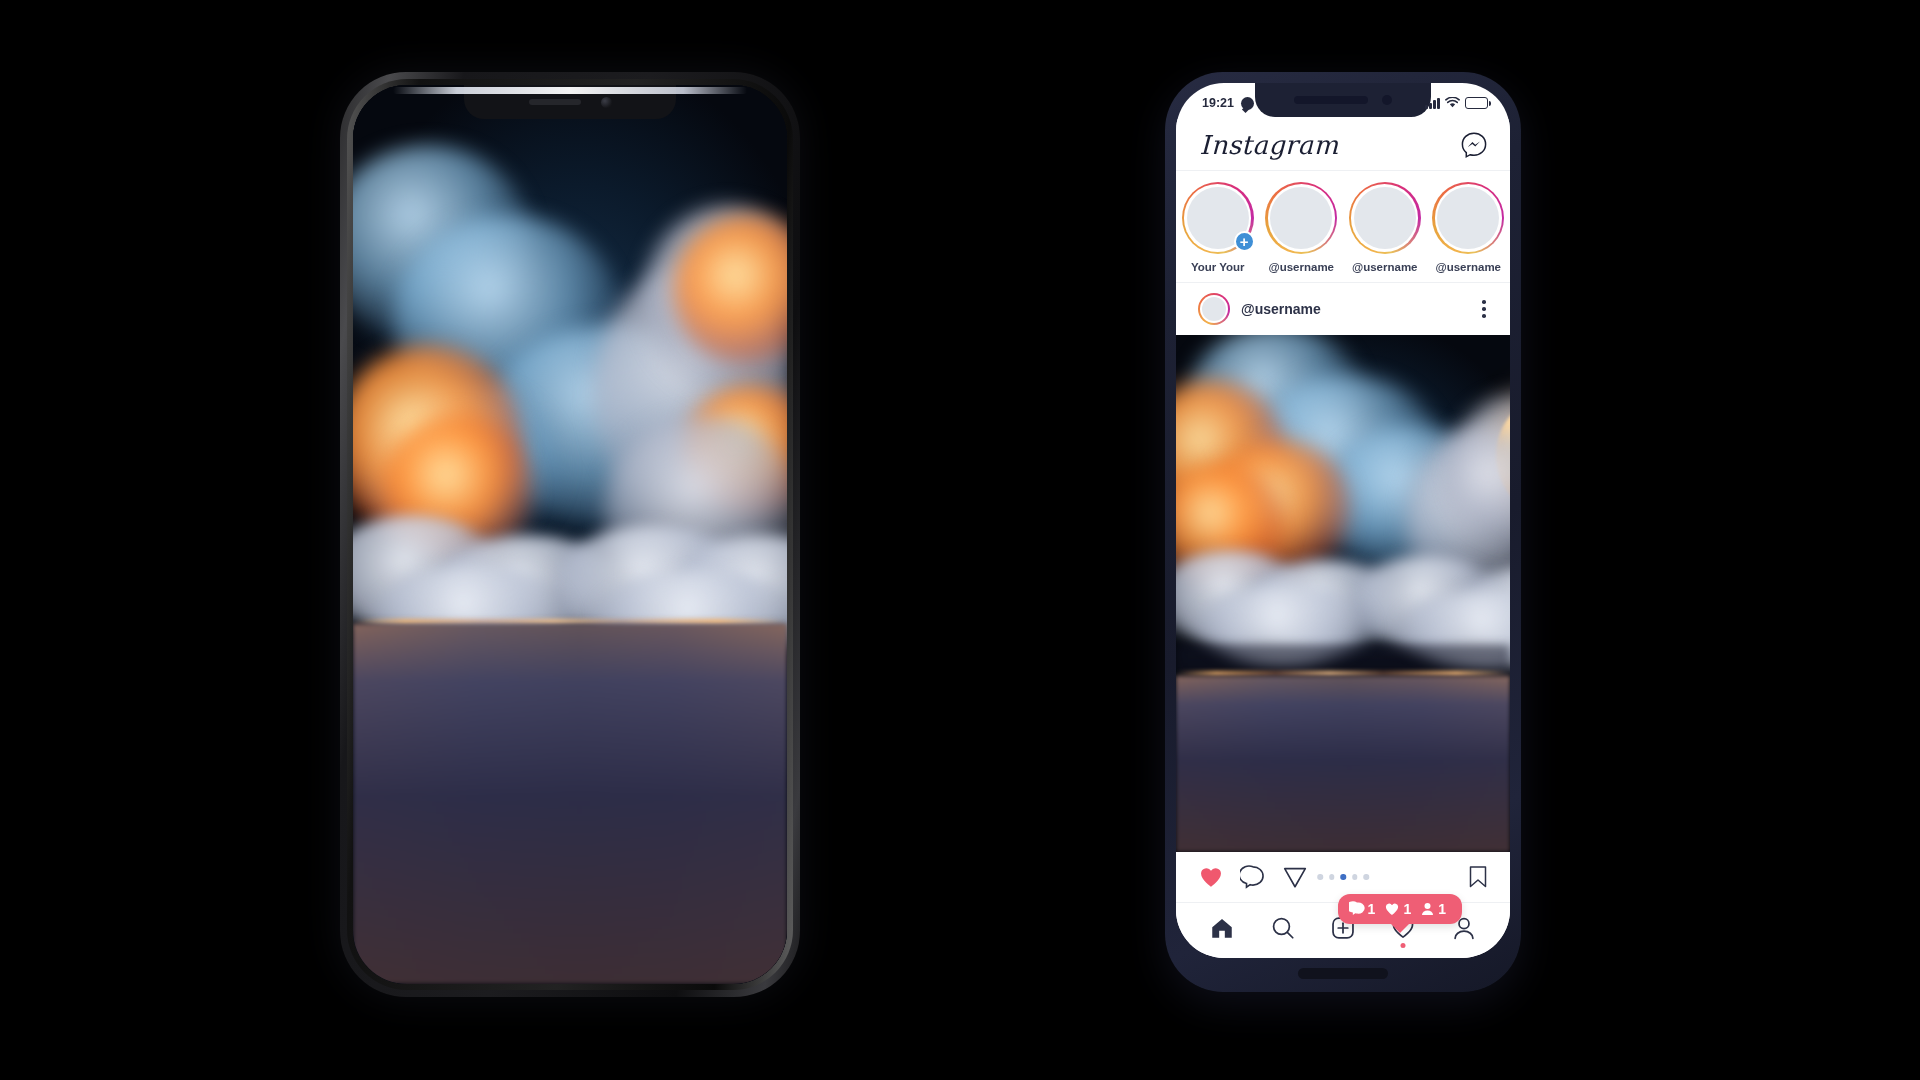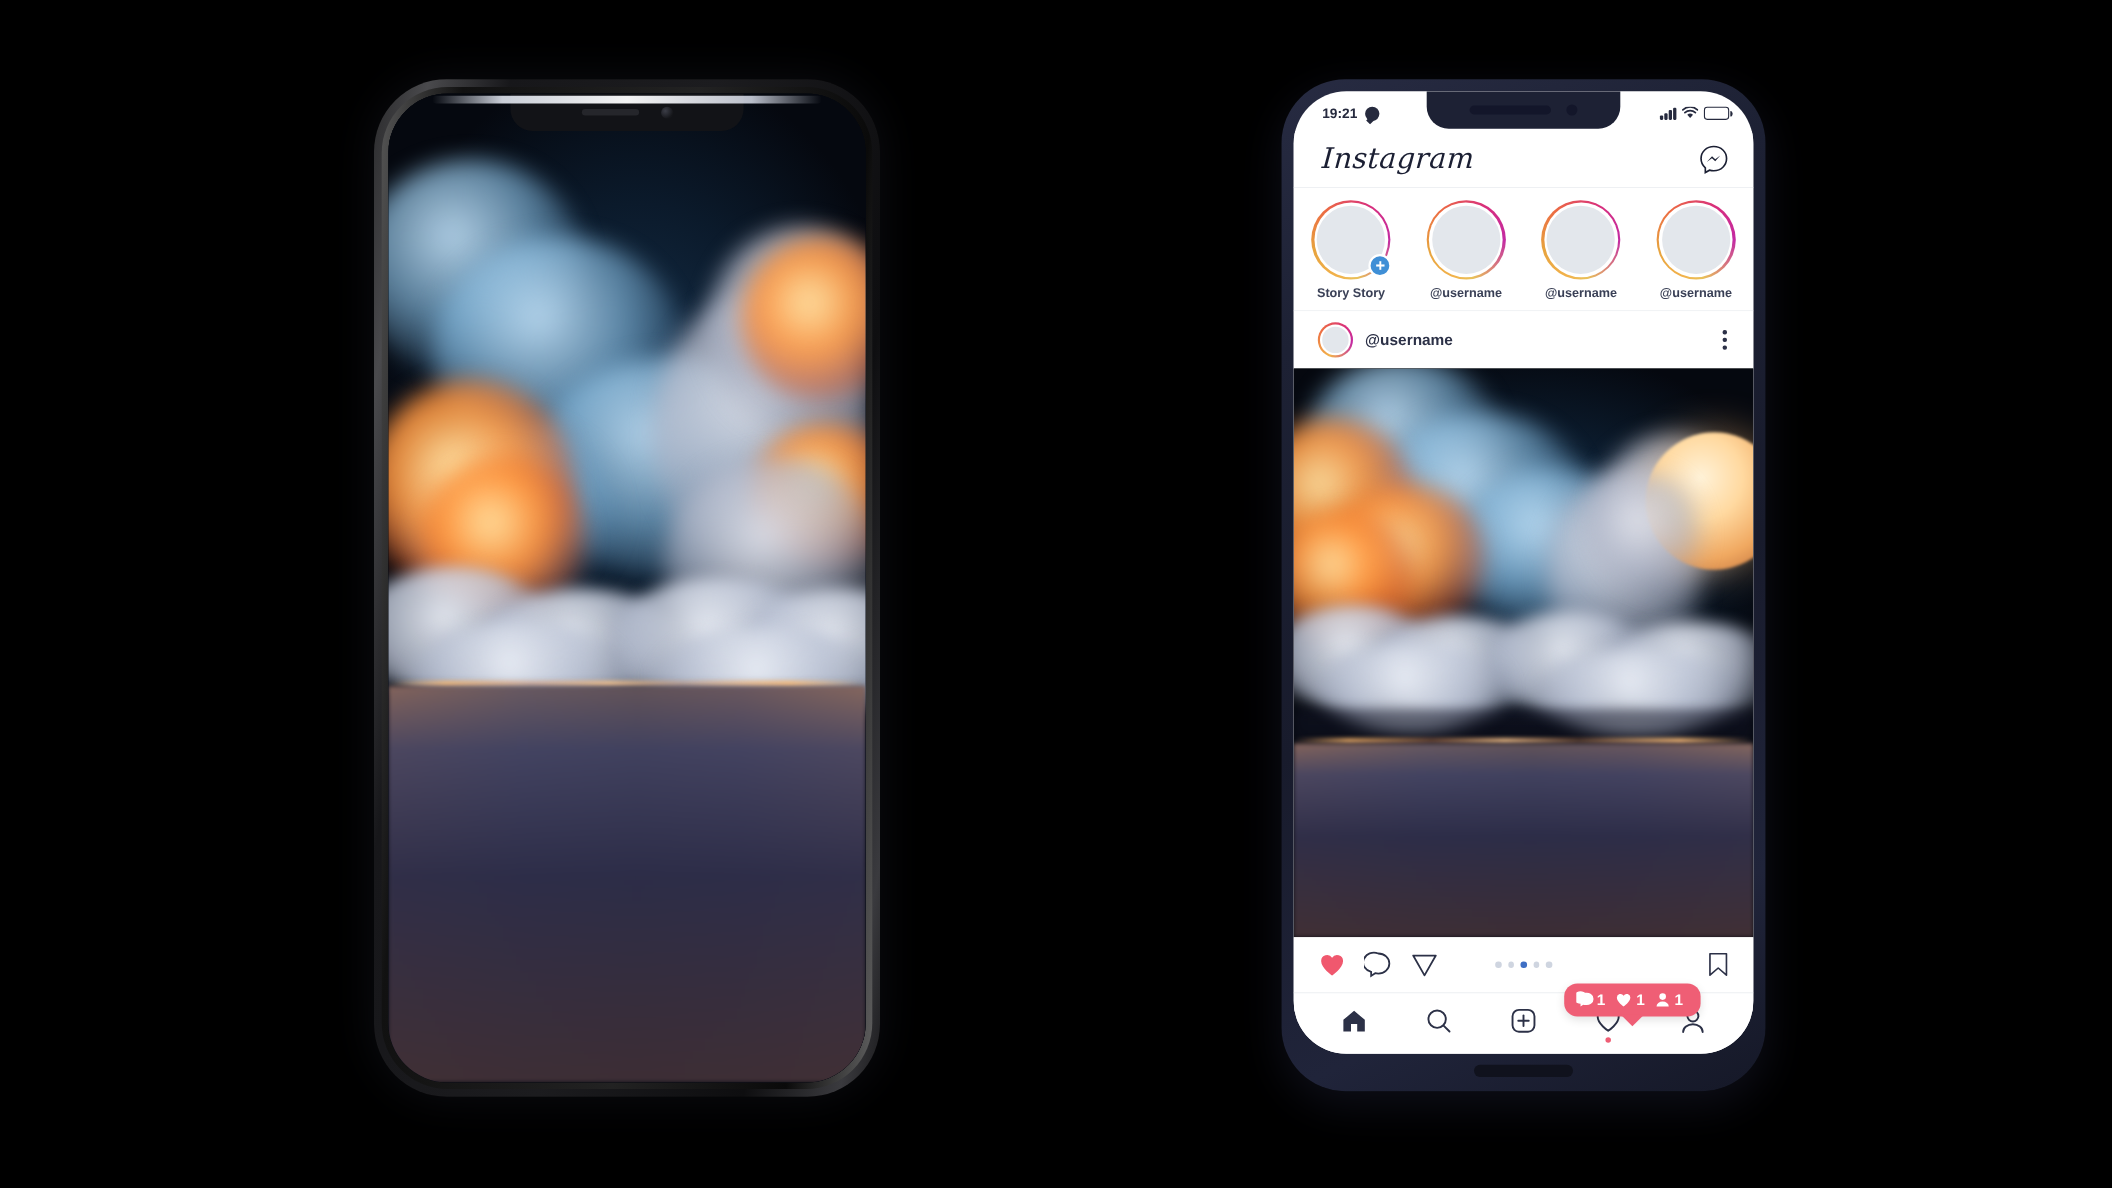--- a/index.html
+++ b/index.html
@@ -99,7 +99,7 @@
   .right-phone {
     position: absolute;
     left: 1165px; top: 72px;
-    width: 440px; height: 920px;
+    width: 356px; height: 920px;
     border-radius: 58px;
     background: linear-gradient(155deg, #272b42 0%, #1d2134 22%, #181b2c 55%, #20243a 82%, #151827 100%);
     padding: 11px;

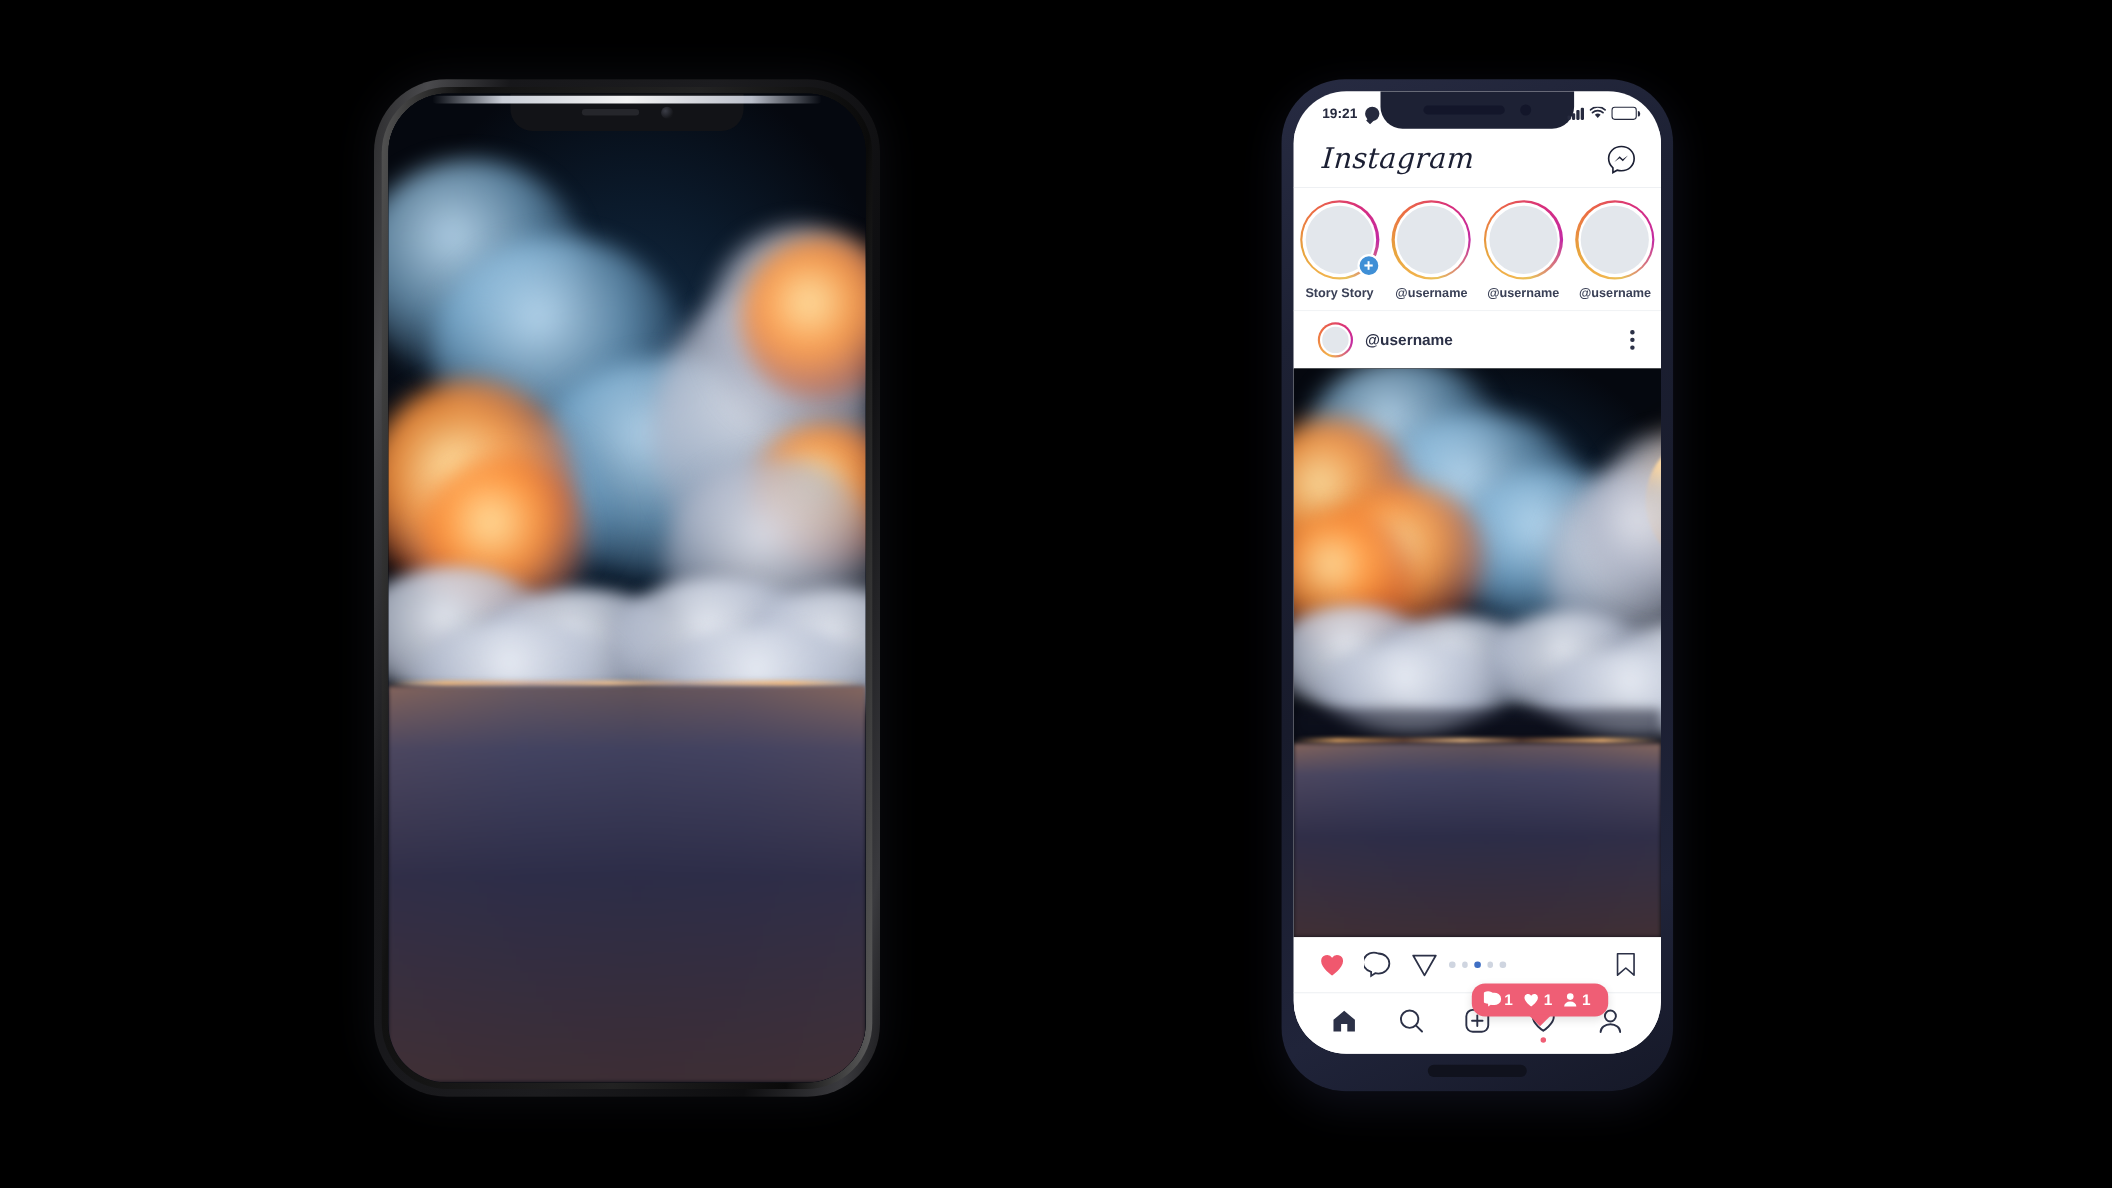--- a/index.html
+++ b/index.html
@@ -343,7 +343,7 @@
             </div>
             <div class="plus-badge">+</div>
           </div>
-          <div class="story-label">Story Story</div>
+          <div class="story-label">Your Your</div>
         </div>
         <div class="story">
           <div class="ring-wrap">

